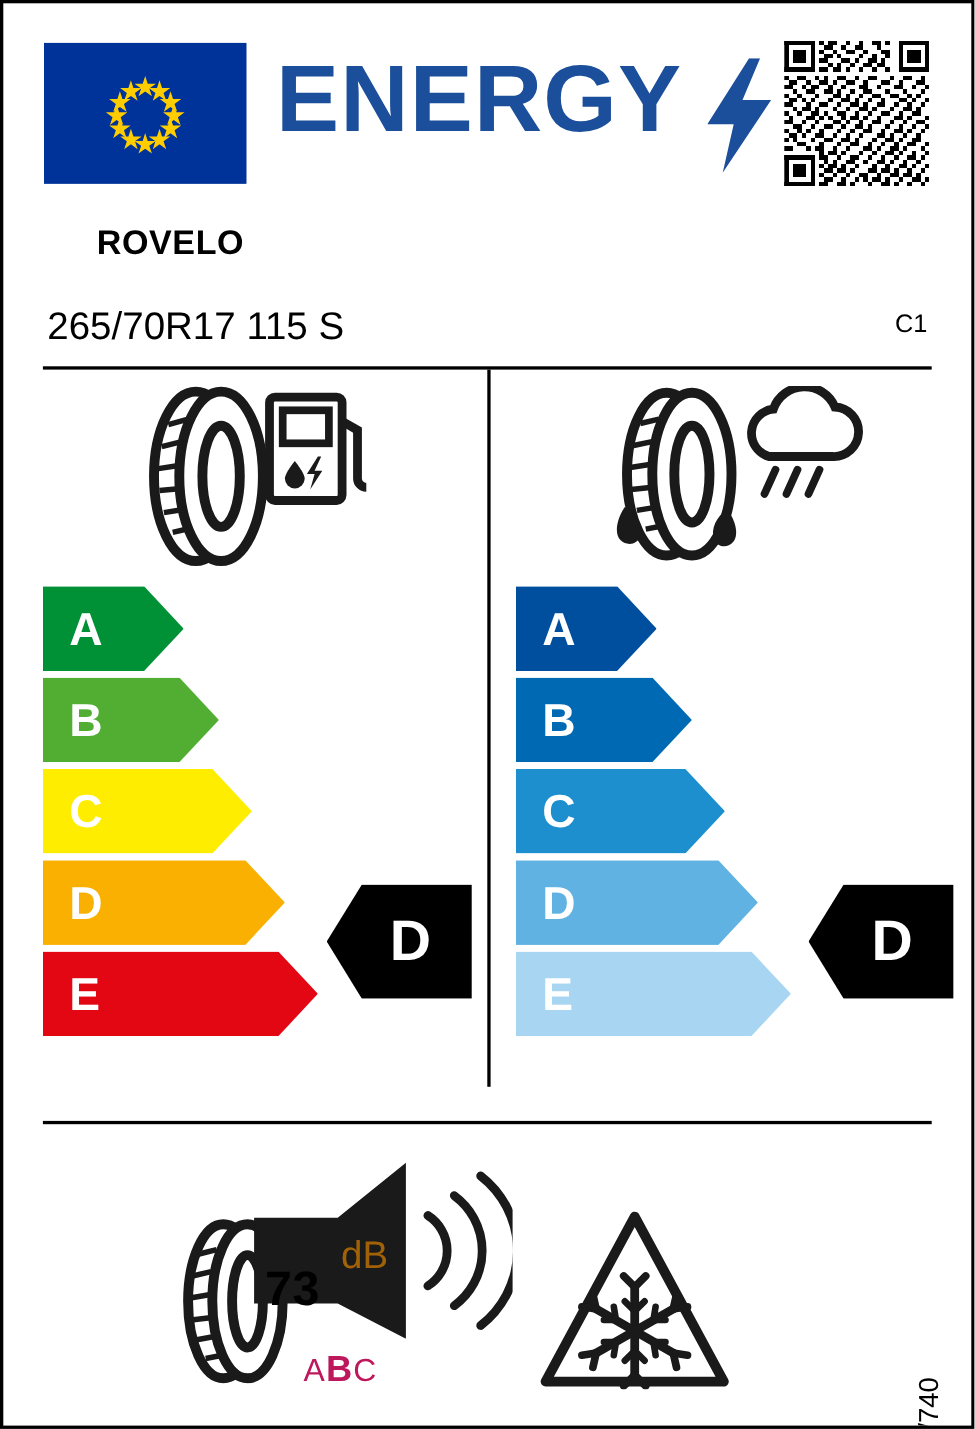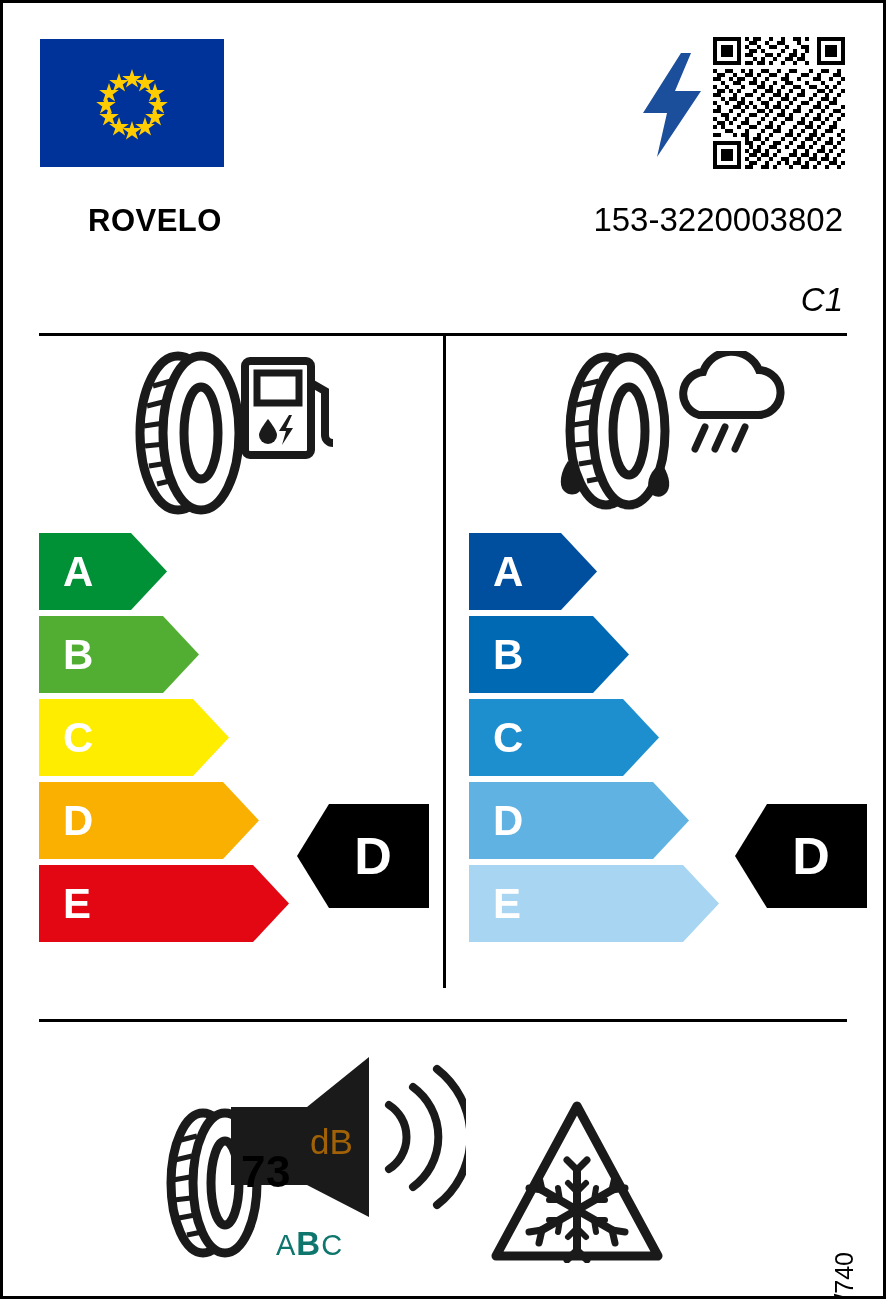--- a/index.html
+++ b/index.html
@@ -272,6 +272,7 @@
     </svg>
   </div>
 
+  <div class="energy-word">ENERGY</div>
 
   <div class="energy-bolt">
     <svg width="58" height="104" viewBox="0 0 58 104">

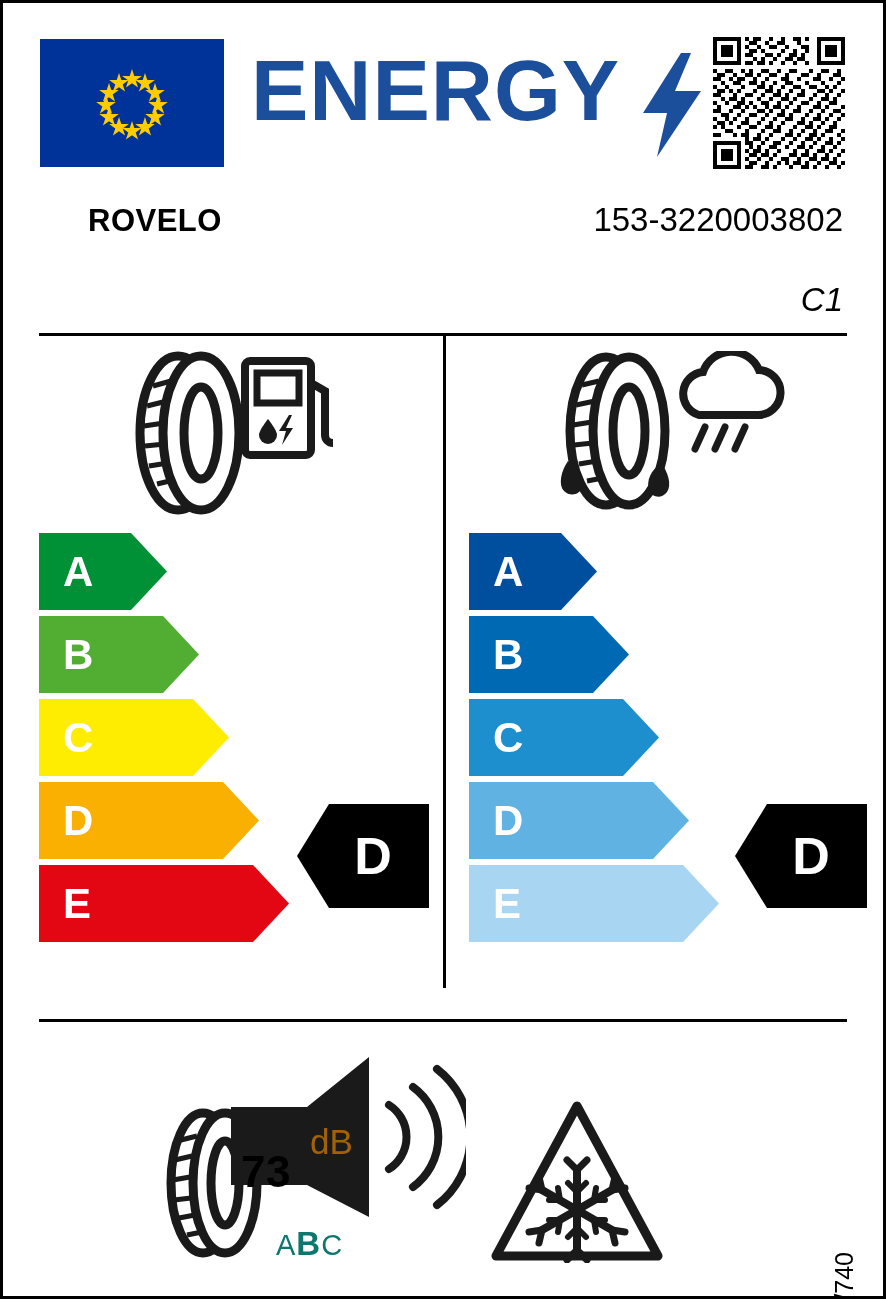--- a/index.html
+++ b/index.html
@@ -577,7 +577,6 @@
   </div>
 
   <div class="brand">ROVELO</div>
-  <div class="code">153-3220003802</div>
   <div class="class">C1</div>
 
   <div class="hline top"></div>

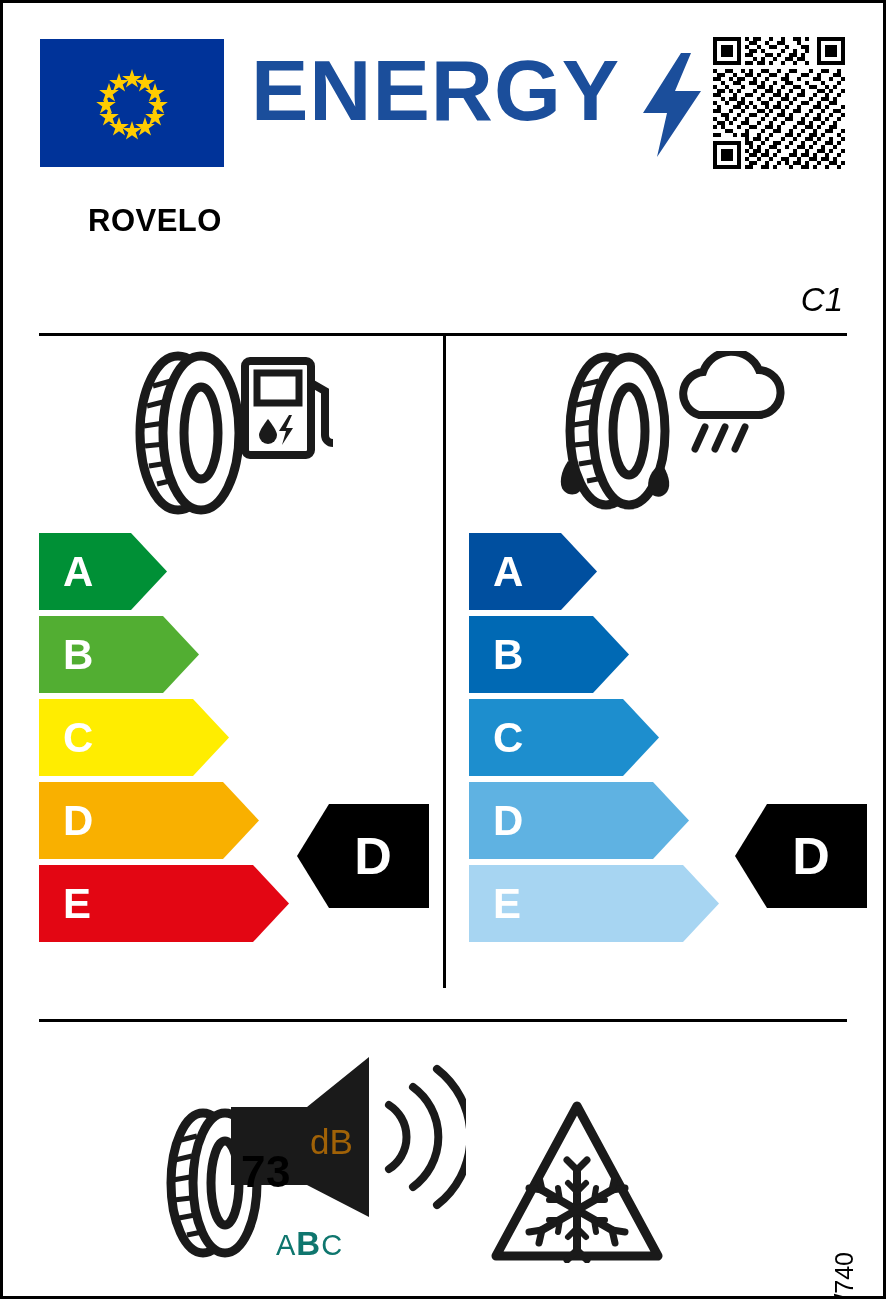--- a/index.html
+++ b/index.html
@@ -577,6 +577,7 @@
   </div>
 
   <div class="brand">ROVELO</div>
+  <div class="size">265/70R17 115 S</div>
   <div class="class">C1</div>
 
   <div class="hline top"></div>

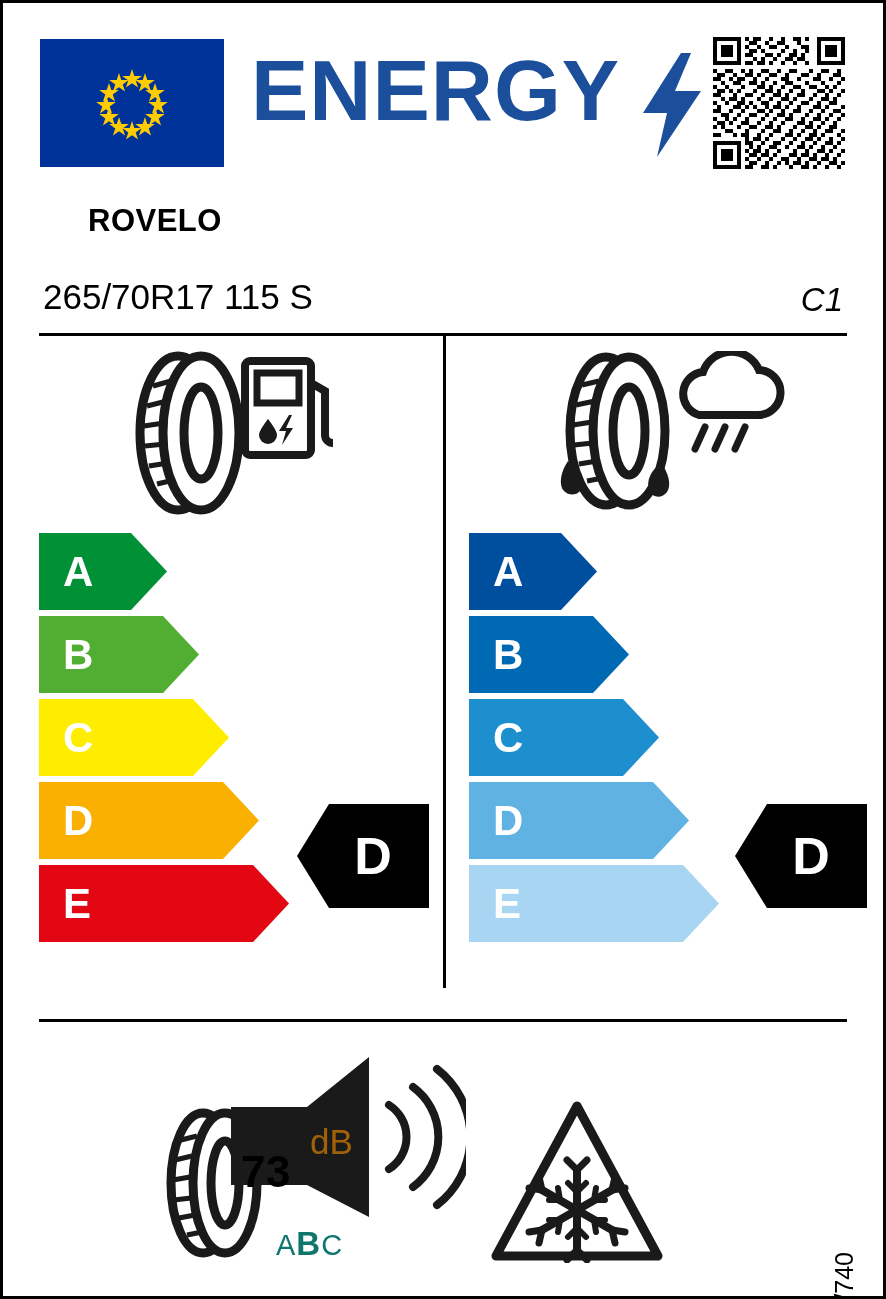--- a/index.html
+++ b/index.html
@@ -90,9 +90,8 @@
     position: absolute;
     right: 40px;
     top: 278px;
-    font-size: 33px;
+    font-size: 23px;
     color: #000;
-    font-style: italic;
   }
 
   .hline {

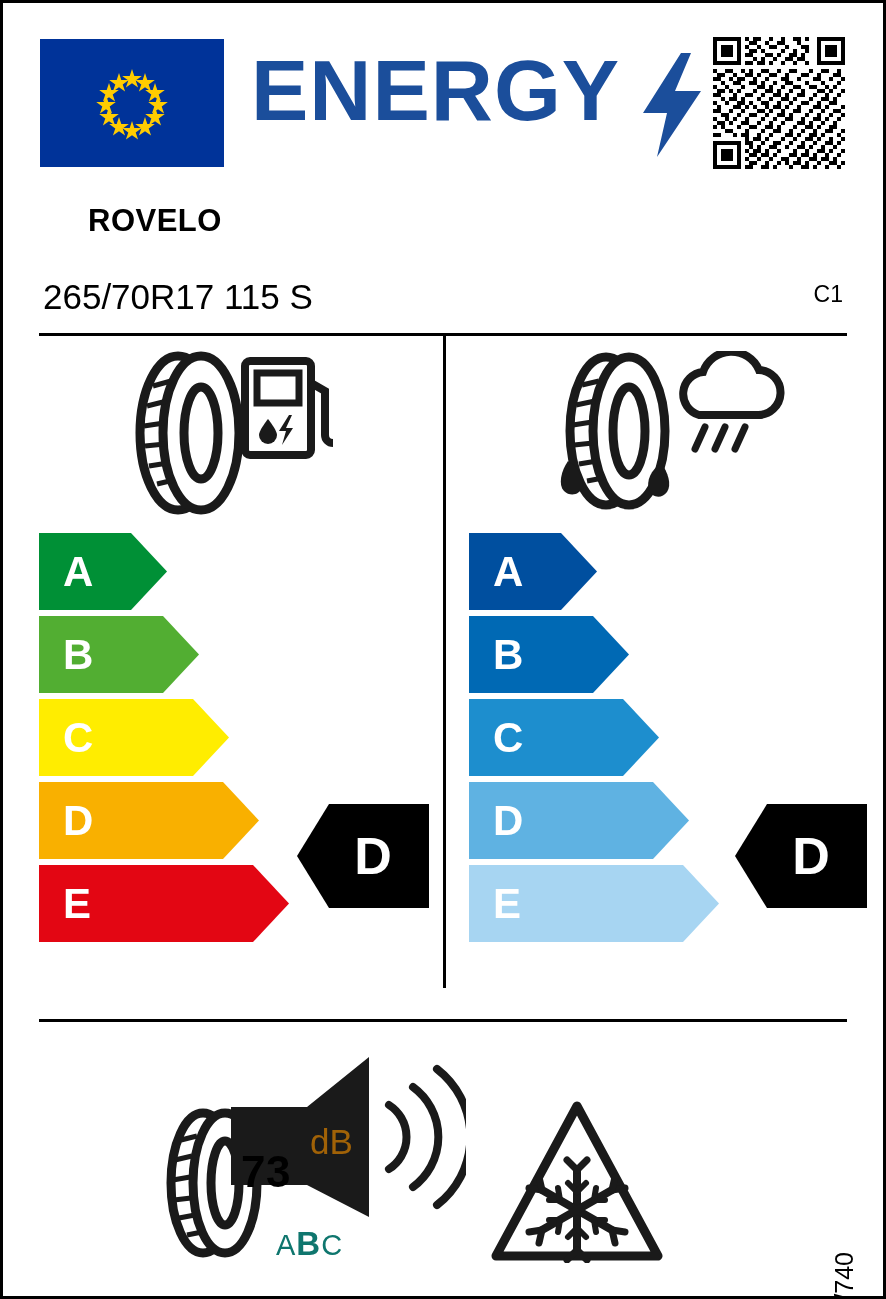--- a/index.html
+++ b/index.html
@@ -219,7 +219,7 @@
     left: 273px;
     top: 1222px;
     font-size: 29px;
-    color: #0f766e;
+    color: #be185d;
     letter-spacing: 1px;
     text-align: center;
   }

